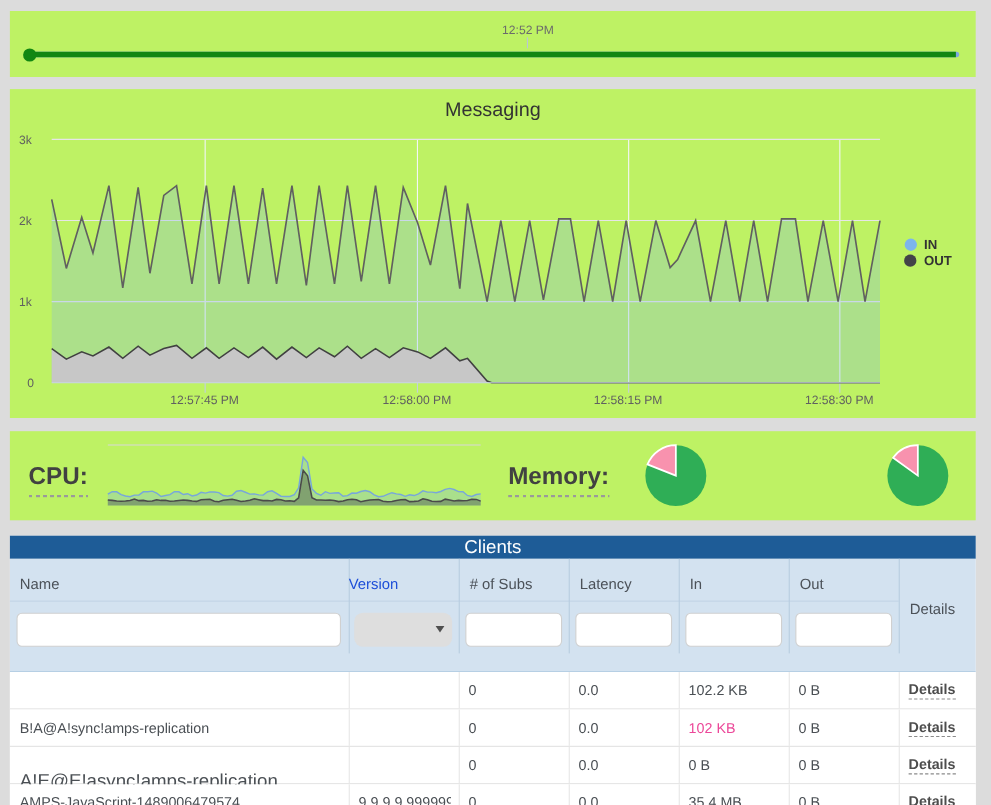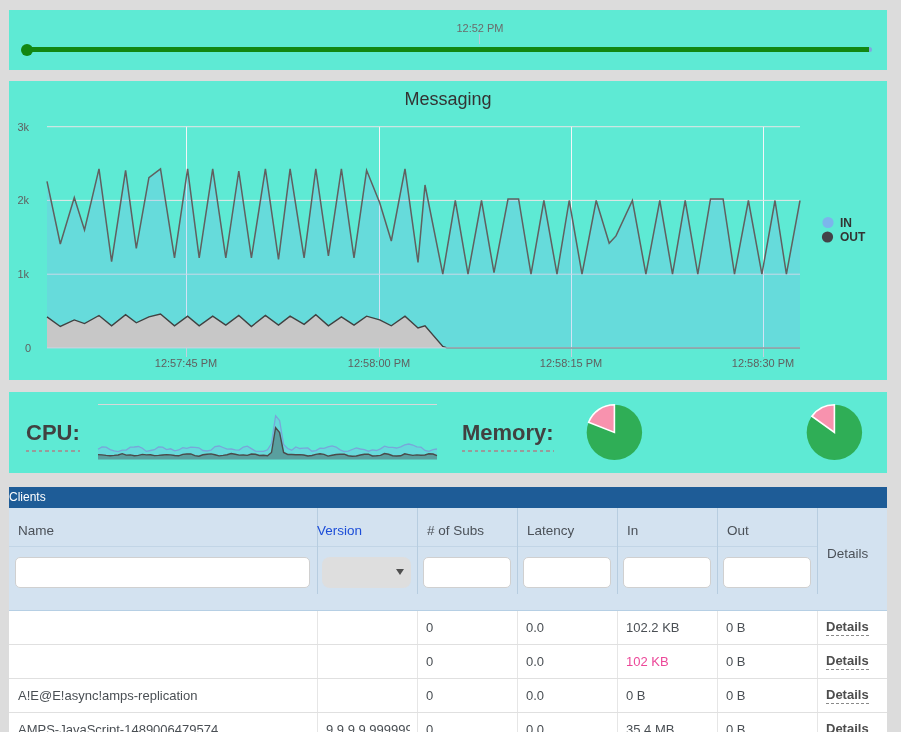--- a/index.html
+++ b/index.html
@@ -3,7 +3,7 @@
 html,body{margin:0;padding:0}
 body{width:901px;height:732px;background:#dcdcdc;position:relative;overflow:hidden;
   font-family:"Liberation Sans",sans-serif;}
-.panel{position:absolute;left:9px;width:878px;background:#5eead4;}
+.panel{position:absolute;left:9px;width:878px;background:#bef264;}
 .hdrlbl{font-weight:bold;font-size:22px;color:#414141;letter-spacing:0px;}
 .dotted{padding-bottom:6px;background:repeating-linear-gradient(to right,#9a9a9a 0 3.5px,transparent 3.5px 6.5px) left bottom/100% 2px no-repeat;}
 </style></head>

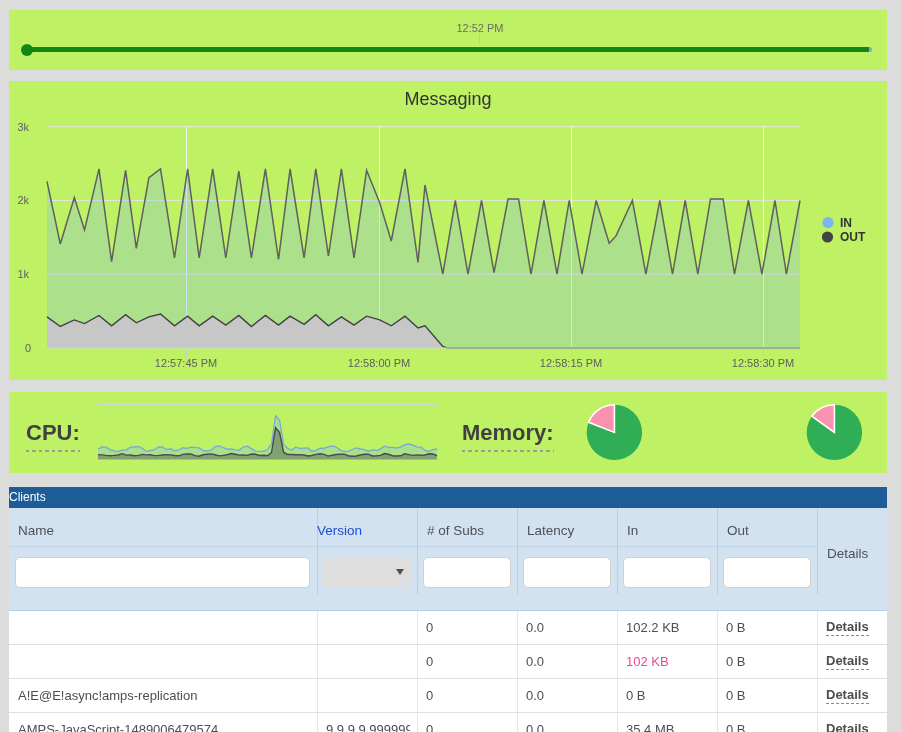--- a/index.html
+++ b/index.html
@@ -91,7 +91,7 @@
 
 <div class="panel" style="top:487px;height:245px;background:#fff;">
 
-  <div style="height:21px;background:#1e5c97;color:#fff;font-size:12px;line-height:21px;">Clients</div>
+  <div style="height:21px;background:#1e5c97;color:#fff;font-size:17px;text-align:center;line-height:21px;">Clients</div>
 
   <div style="position:relative;height:102px;background:#d3e2f0;">
     <div style="position:absolute;left:0;top:38px;width:808px;height:1px;background:#c2d5e6;"></div>

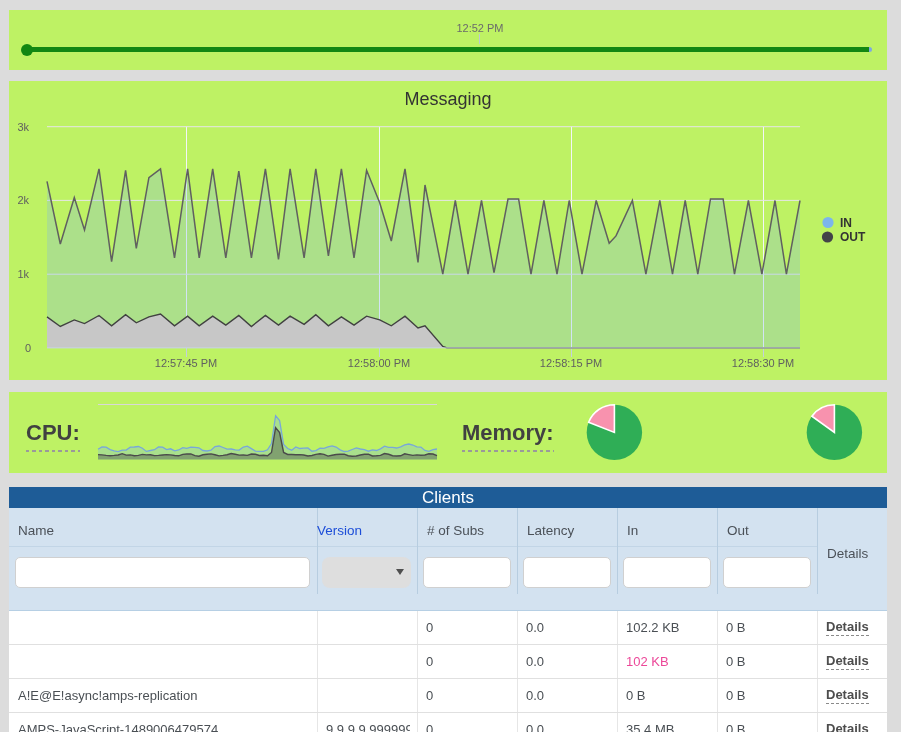--- a/index.html
+++ b/index.html
@@ -142,6 +142,7 @@
     <div style="position:absolute;left:608px;top:0;width:1px;height:33px;background:#e6e6e6;"></div>
     <div style="position:absolute;left:708px;top:0;width:1px;height:33px;background:#e6e6e6;"></div>
     <div style="position:absolute;left:808px;top:0;width:1px;height:33px;background:#e6e6e6;"></div>
+    <div style="position:absolute;left:9px;top:9px;width:298px;overflow:hidden;white-space:nowrap;font-size:13px;color:#4a4f54;">B!A@A!sync!amps-replication</div>
     <div style="position:absolute;left:417px;top:9px;width:90px;overflow:hidden;white-space:nowrap;font-size:13px;color:#4a4f54;">0</div>
     <div style="position:absolute;left:517px;top:9px;width:90px;overflow:hidden;white-space:nowrap;font-size:13px;color:#4a4f54;">0.0</div>
     <div style="position:absolute;left:617px;top:9px;width:90px;overflow:hidden;white-space:nowrap;font-size:13px;color:#ec4899;">102 KB</div>

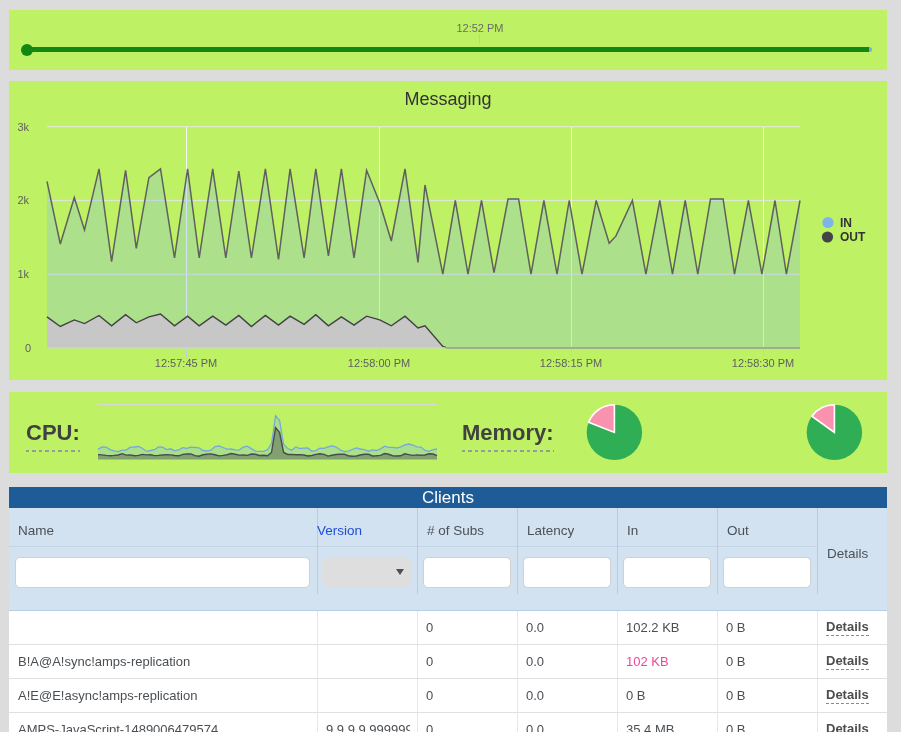--- a/index.html
+++ b/index.html
@@ -156,7 +156,7 @@
     <div style="position:absolute;left:608px;top:0;width:1px;height:33px;background:#e6e6e6;"></div>
     <div style="position:absolute;left:708px;top:0;width:1px;height:33px;background:#e6e6e6;"></div>
     <div style="position:absolute;left:808px;top:0;width:1px;height:33px;background:#e6e6e6;"></div>
-    <div style="position:absolute;left:9px;top:9px;width:298px;overflow:hidden;white-space:nowrap;font-size:13px;color:#4a4f54;">A!E@E!async!amps-replication</div>
+    <div style="position:absolute;left:9px;top:21px;width:298px;overflow:hidden;white-space:nowrap;font-size:17px;color:#4a4f54;">A!E@E!async!amps-replication</div>
     <div style="position:absolute;left:417px;top:9px;width:90px;overflow:hidden;white-space:nowrap;font-size:13px;color:#4a4f54;">0</div>
     <div style="position:absolute;left:517px;top:9px;width:90px;overflow:hidden;white-space:nowrap;font-size:13px;color:#4a4f54;">0.0</div>
     <div style="position:absolute;left:617px;top:9px;width:90px;overflow:hidden;white-space:nowrap;font-size:13px;color:#4a4f54;">0 B</div>

